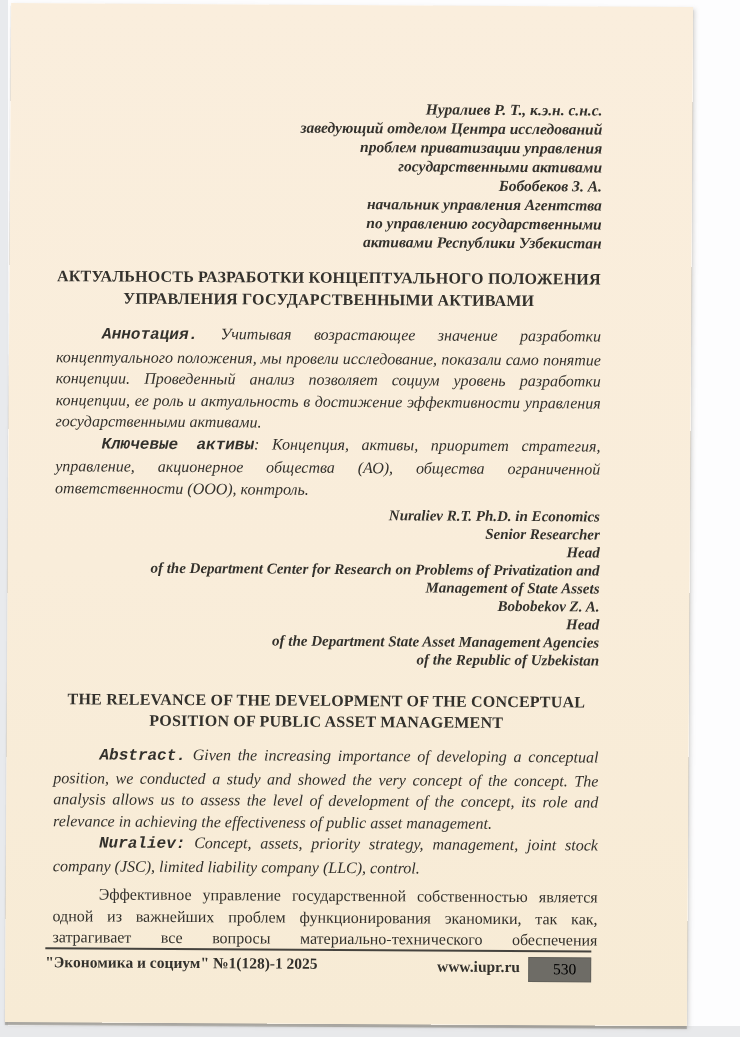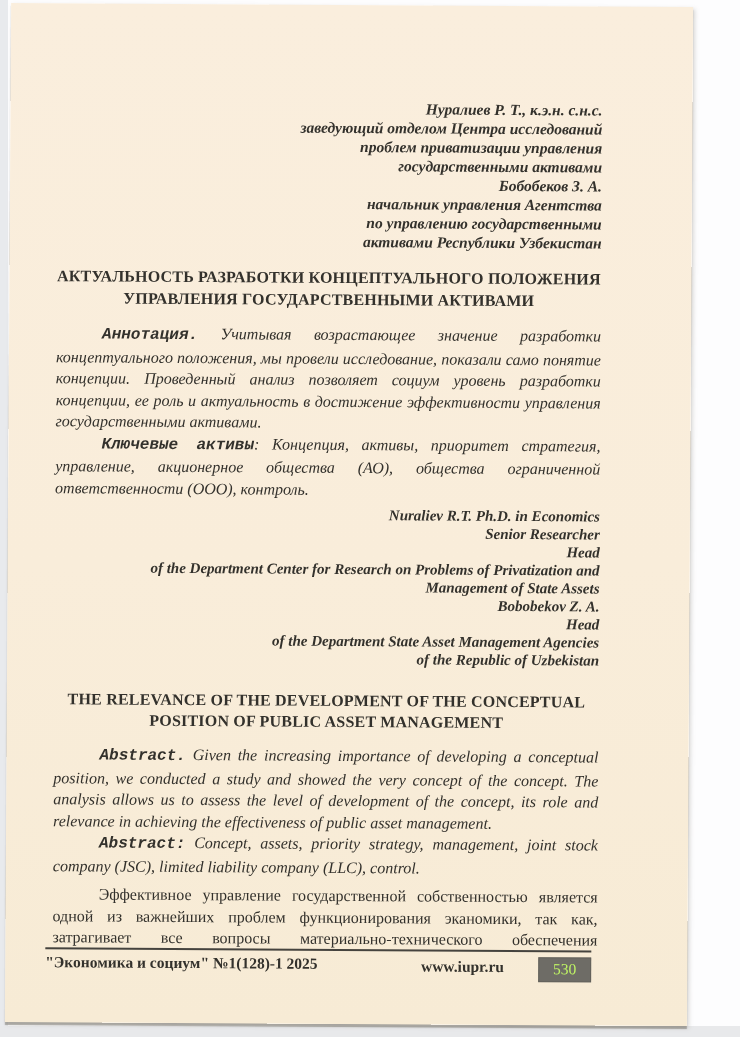--- a/index.html
+++ b/index.html
@@ -91,7 +91,7 @@
 
     <p class="para italic abstract" style="margin:13px 0 0 0;"><span class="lead">Abstract.</span><span> Given the increasing importance of developing a conceptual position, we conducted a study and showed the very concept of the concept. The analysis allows us to assess the level of development of the concept, its role and relevance in achieving the effectiveness of public asset management.</span></p>
 
-    <p class="para italic" style="margin:0;"><span class="lead">Abstract:</span><span> Concept, assets, priority strategy, management, joint stock company (JSC), limited liability company (LLC), control.</span></p>
+    <p class="para italic" style="margin:0;"><span class="lead">Nuraliev:</span><span> Concept, assets, priority strategy, management, joint stock company (JSC), limited liability company (LLC), control.</span></p>
 
     <p class="para body-para" style="margin:7px 0 0 0;">Эффективное управление государственной собственностью является одной из важнейших проблем функционирования эканомики, так как, затрагивает все вопросы материально-технического обеспечения</p>
 

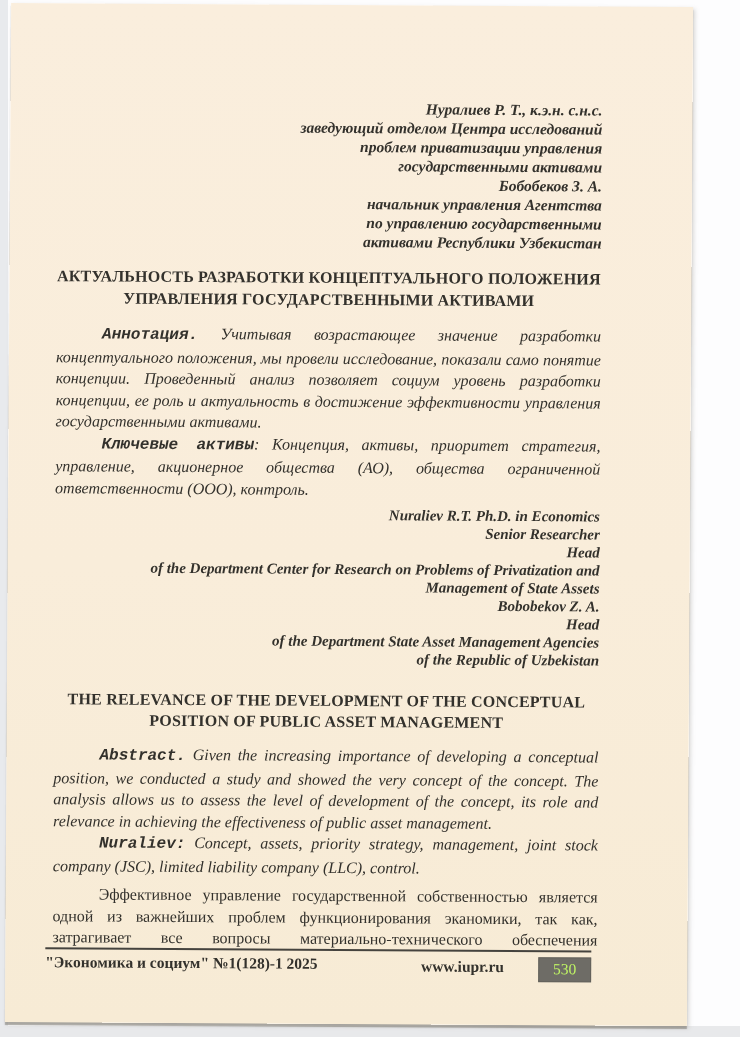--- a/index.html
+++ b/index.html
@@ -44,7 +44,7 @@
             border-top: 2px solid #45433e; }
   .footer-row { display: flex; align-items: flex-start; padding-top: 4px; }
   .journal { font-weight: bold; font-size: 15.5px; white-space: nowrap; }
-  .site { font-weight: bold; font-size: 15.5px; margin-left: auto; margin-right: 34px;
+  .site { font-weight: bold; font-size: 15.5px; margin-left: auto; margin-right: 8px;
           margin-top: 2px; white-space: nowrap; }
   .pagebox { background: #6e6c66; color: #bef264; font-size: 15.5px;
              padding: 2px 15px 3px 15px; margin-top: 1px; line-height: 20px;

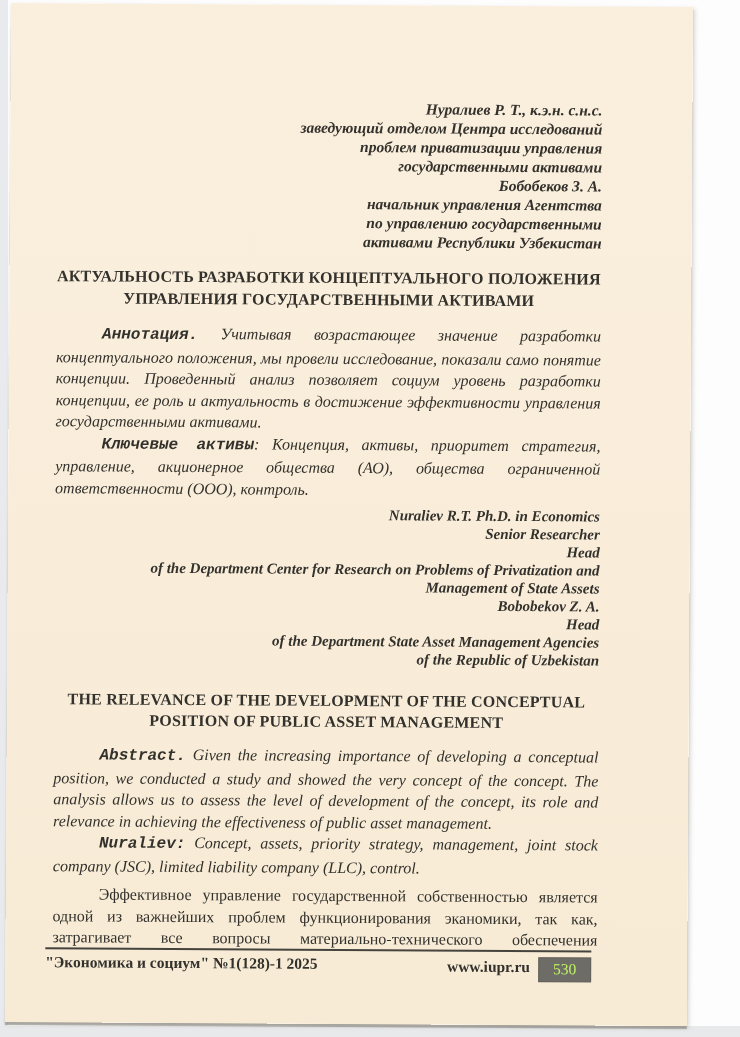--- a/index.html
+++ b/index.html
@@ -46,8 +46,8 @@
   .journal { font-weight: bold; font-size: 15.5px; white-space: nowrap; }
   .site { font-weight: bold; font-size: 15.5px; margin-left: auto; margin-right: 8px;
           margin-top: 2px; white-space: nowrap; }
-  .pagebox { background: #6e6c66; color: #bef264; font-size: 15.5px;
-             padding: 2px 15px 3px 15px; margin-top: 1px; line-height: 20px;
+  .pagebox { background: #6e6c66; color: #000000; font-size: 15.5px;
+             padding: 2px 15px 3px 25px; margin-top: 1px; line-height: 20px;
              box-shadow: inset 0 0 0 1px rgba(90,88,82,0.6); }
 </style>
 </head>

